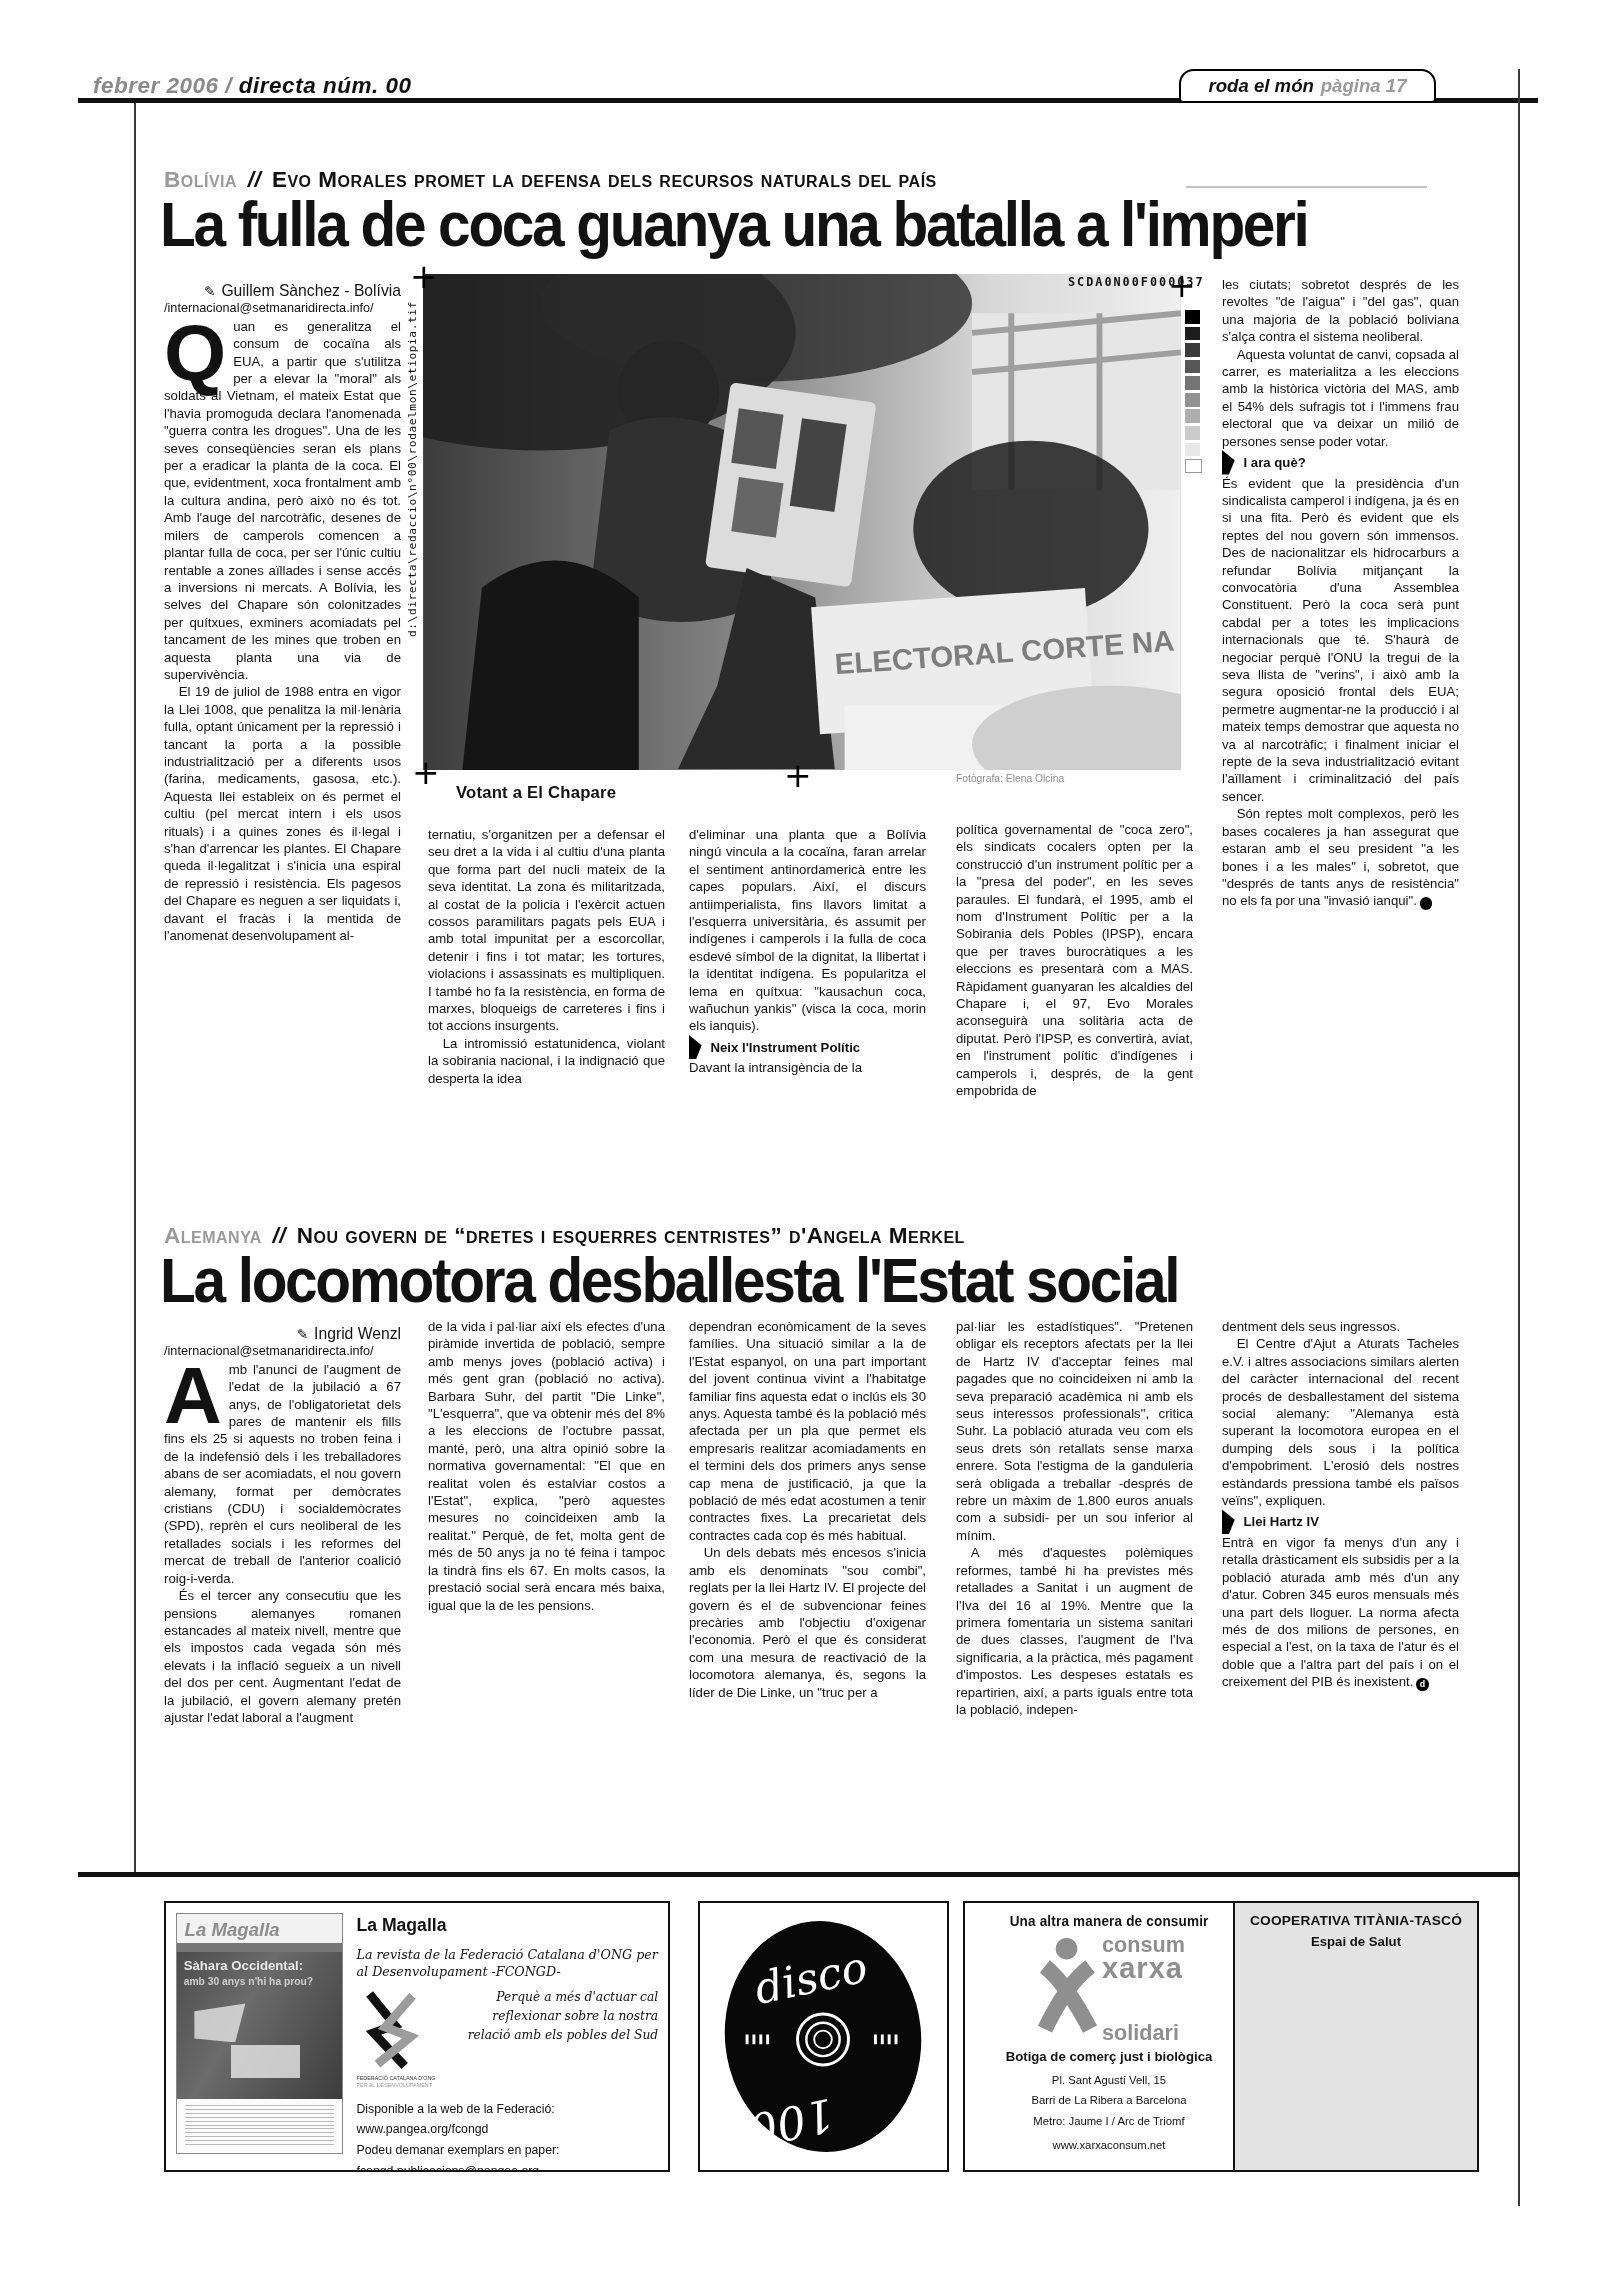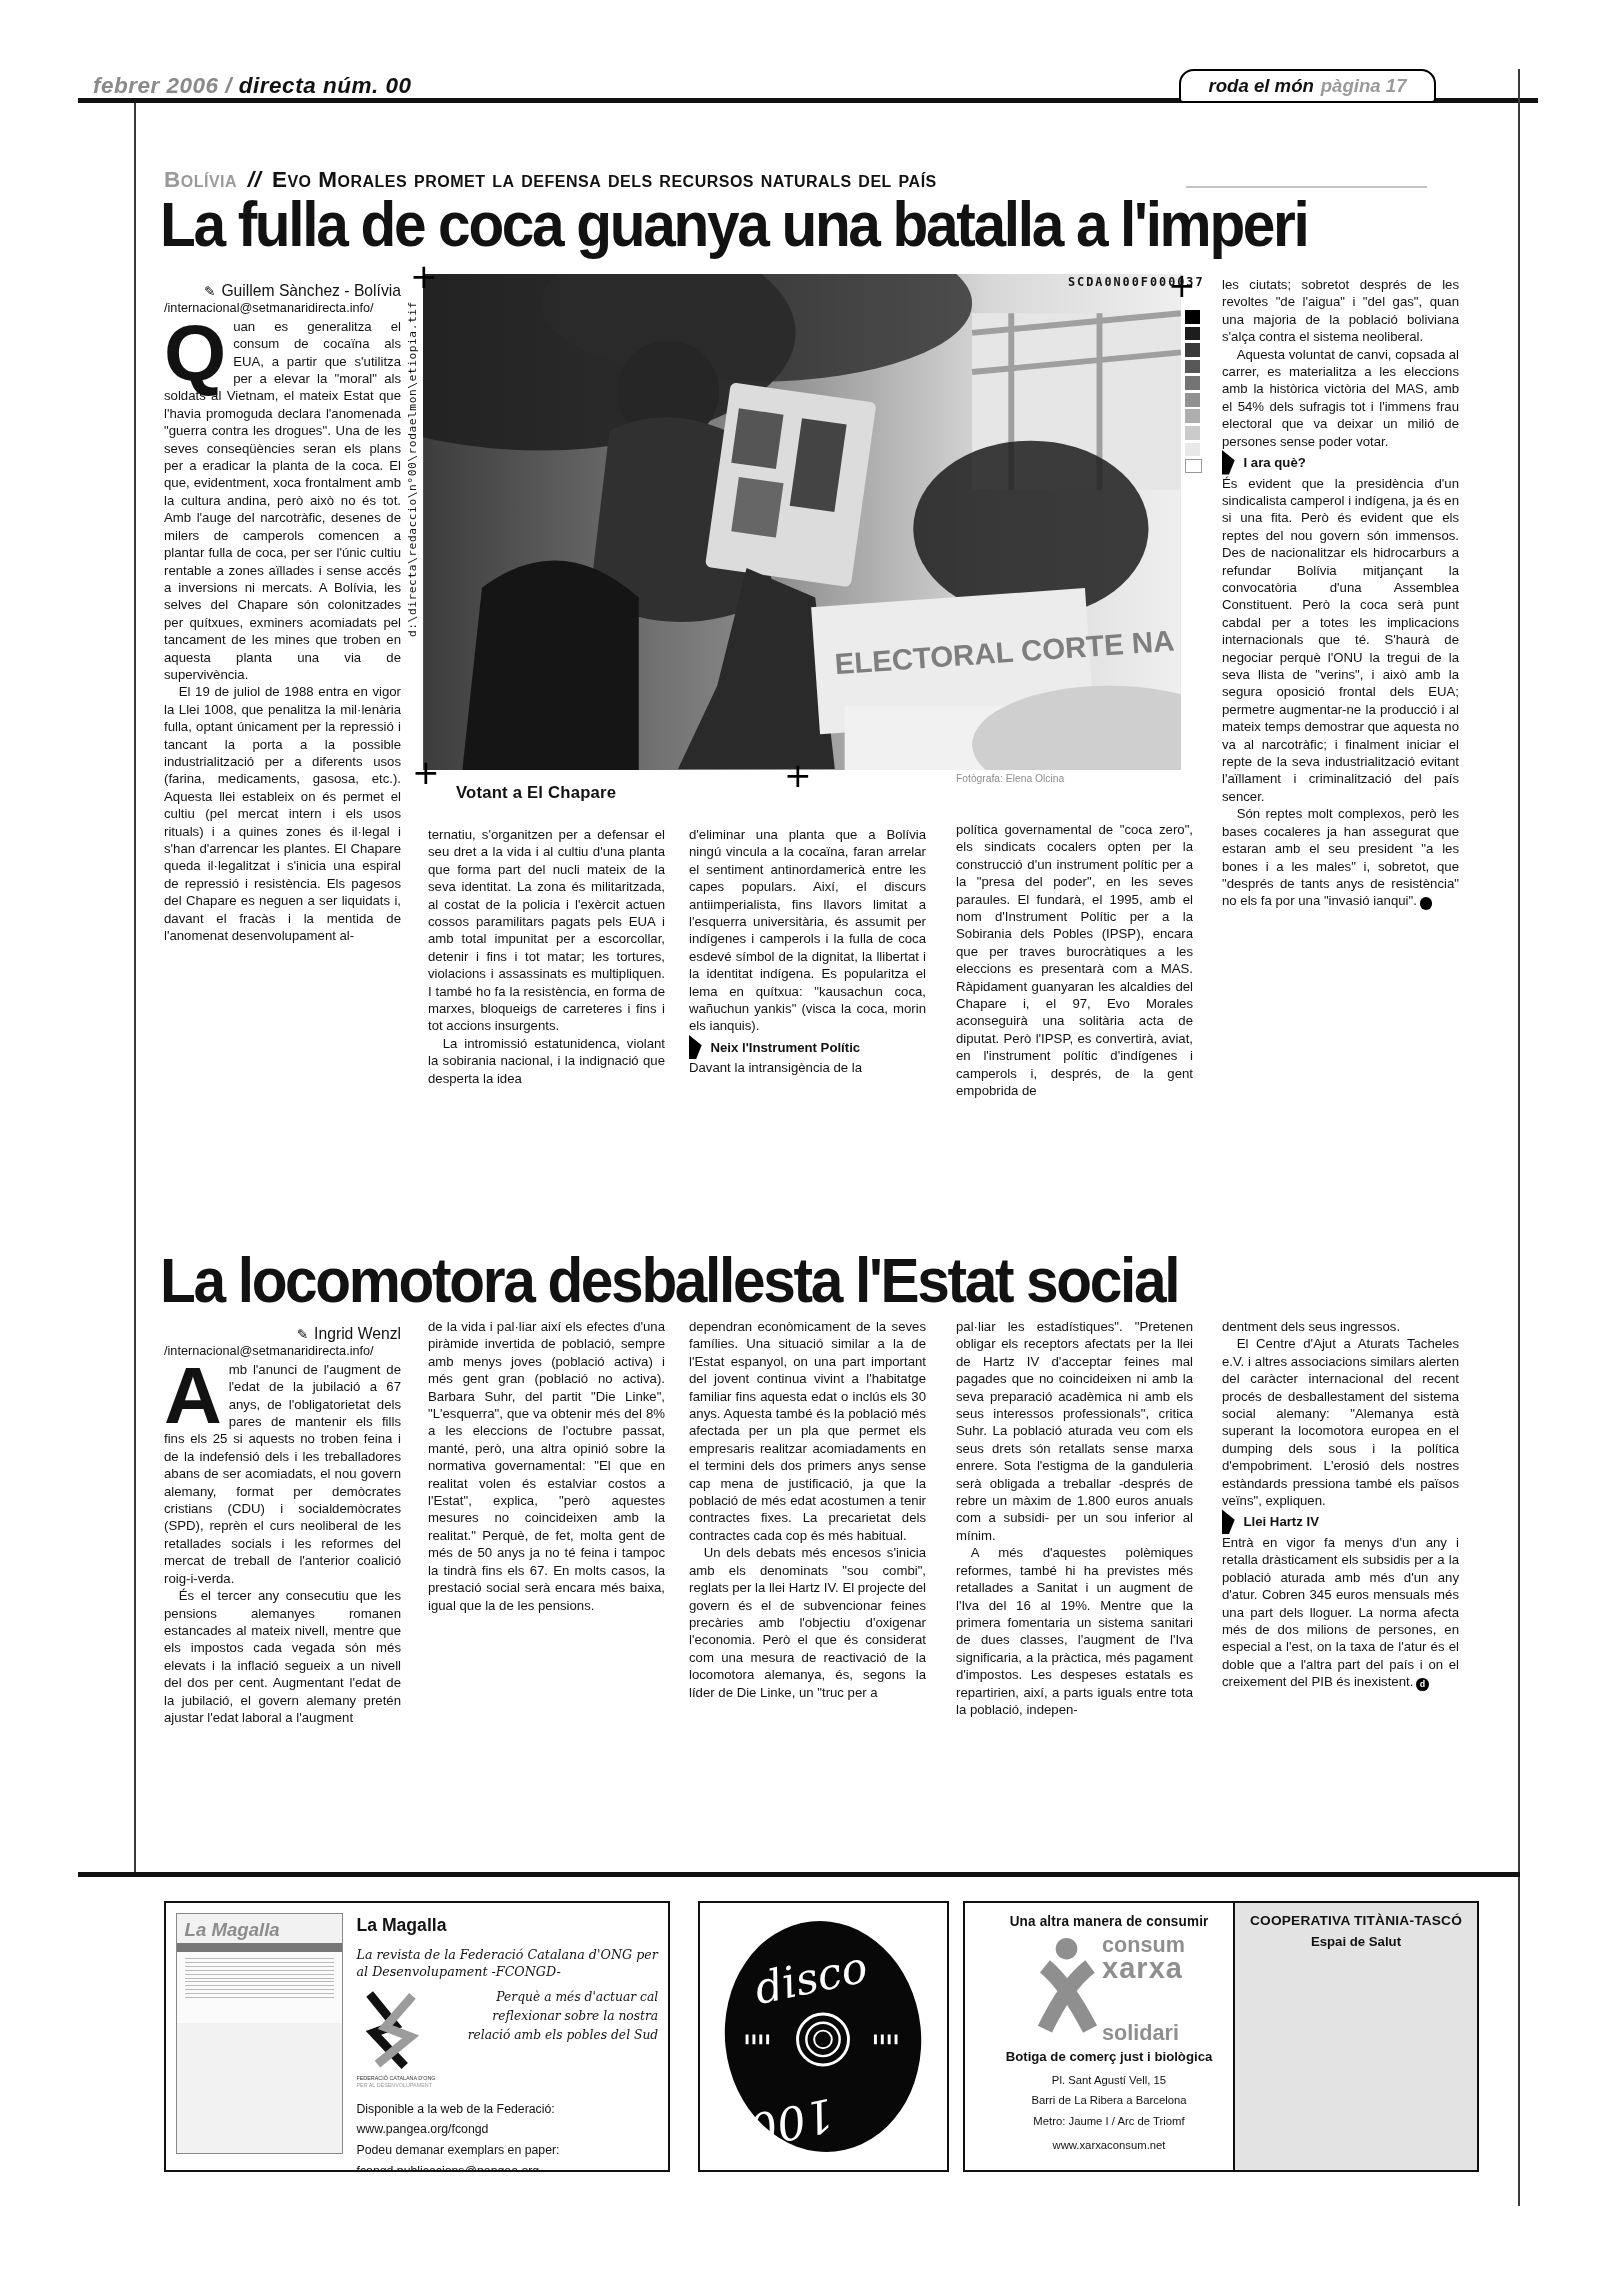--- a/index.html
+++ b/index.html
@@ -199,6 +199,11 @@
     <p class="ind"><span>Són reptes molt complexos, però les bases cocaleres ja han assegurat que estaran amb el seu president "a les bones i a les males" i, sobretot, que "després de tants anys de resistència" no els fa por una "invasió ianqui".</span><span class="endmark">d</span></p>
   </div>
 
+  <div class="abs kicker" style="left:164px;top:1223px;">
+    <span class="loc">Alemanya</span>
+    <span class="sep">//</span>
+    <span>Nou govern de “dretes i esquerres centristes” d'Angela Merkel</span>
+  </div>
   <div class="abs headline" style="left:160px;top:1249px;">La locomotora desballesta l'Estat social</div>
 
   <div class="abs col" style="left:164px;top:1325px;height:544px;">

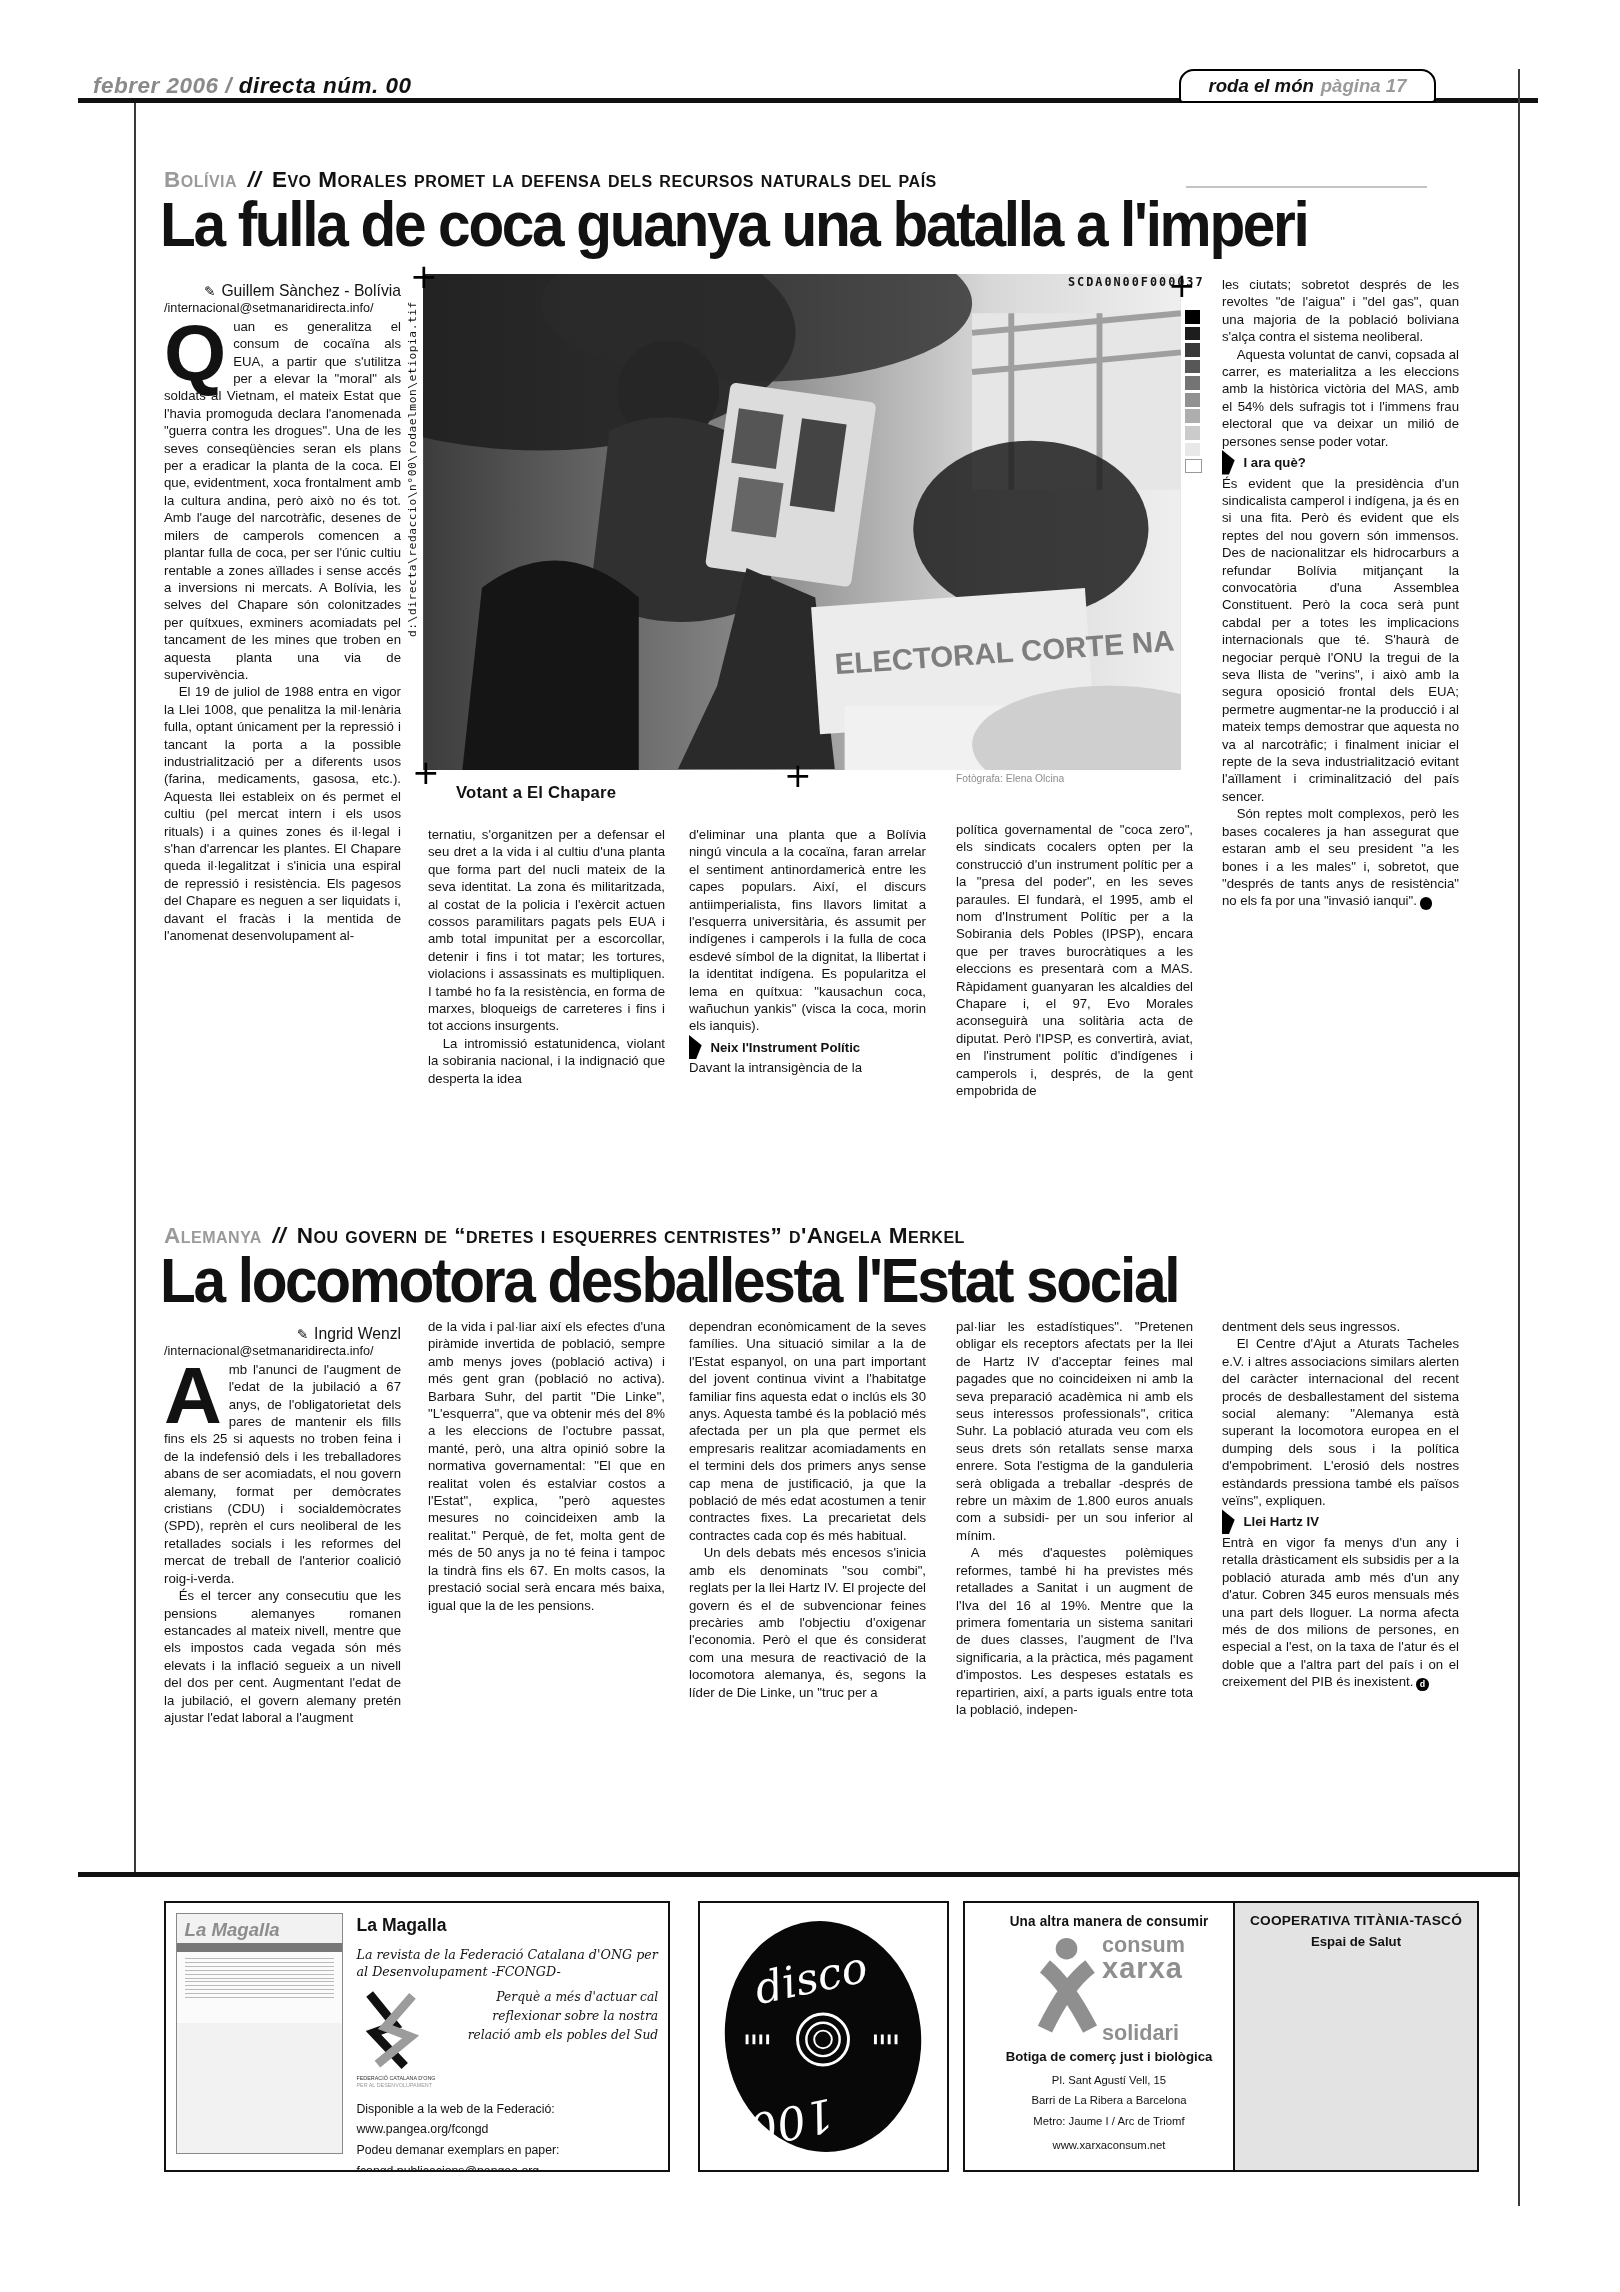--- a/index.html
+++ b/index.html
@@ -240,6 +240,12 @@
     <div class="cover">
       <div class="mast">La Magalla</div>
       <div class="band"></div>
+      <div class="pic">
+        <div class="t1">Sàhara Occidental:</div>
+        <div class="t2">amb 30 anys n'hi ha prou?</div>
+        <div class="flagshape"></div>
+        <div class="bannershape"></div>
+      </div>
       <div class="foot">
           <div class="tinylines"></div>
         </div>

